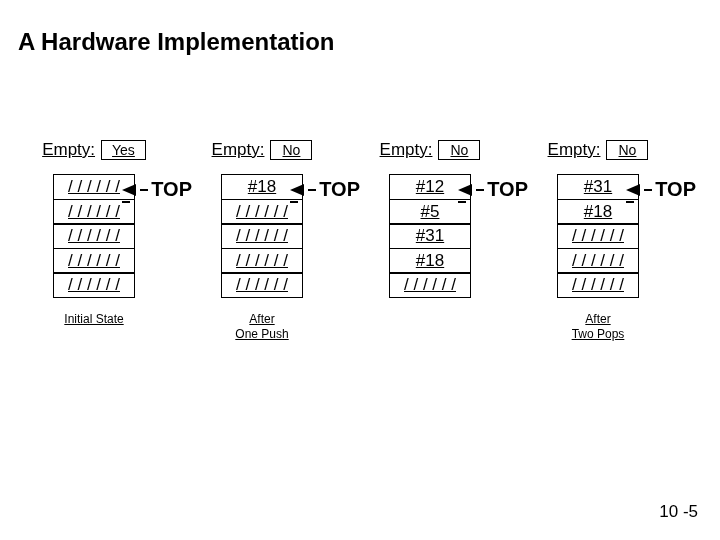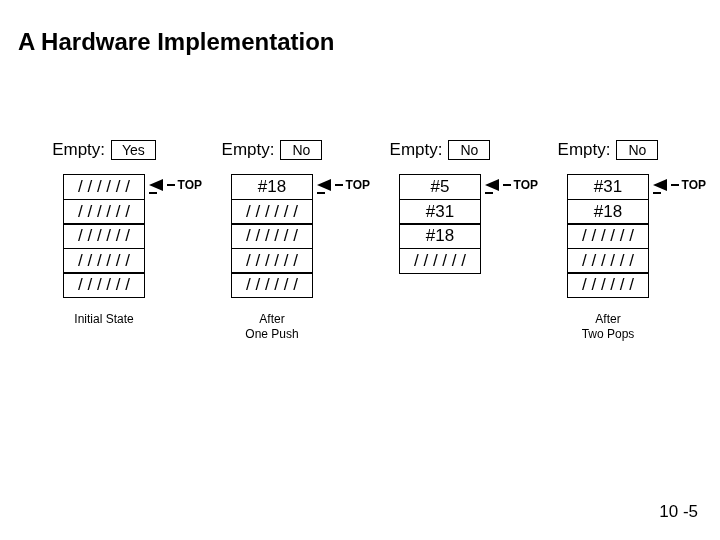--- a/index.html
+++ b/index.html
@@ -26,8 +26,9 @@
     left: 0;
     right: 8px;
     display: flex;
-    justify-content: center;
+    justify-content: flex-start;
     padding: 0 10px;
+    text-decoration: underline;
   }
   .col {
     display: flex;

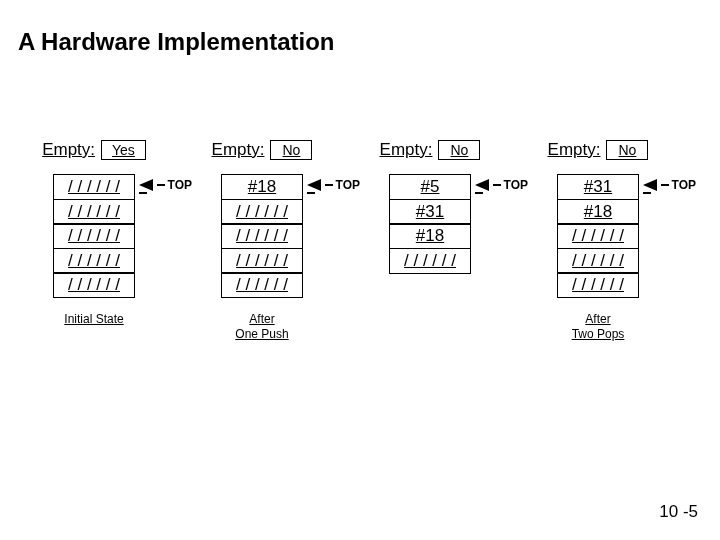--- a/index.html
+++ b/index.html
@@ -76,7 +76,7 @@
     top: 38px;
     display: flex;
     align-items: center;
-    font-size: 12px;
+    font-size: 20px;
     font-weight: bold;
   }
   .top-ptr.right { right: -14px; }

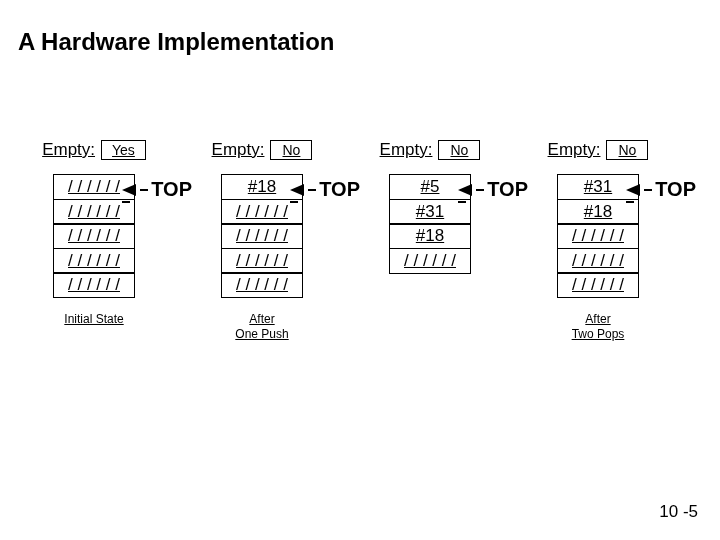--- a/index.html
+++ b/index.html
@@ -158,6 +158,7 @@
       <span class="empty-box">No</span>
     </div>
     <div class="stack">
+      <div class="cell">#12</div>
       <div class="cell">#5</div>
       <div class="cell">#31</div>
       <div class="cell">#18</div>

